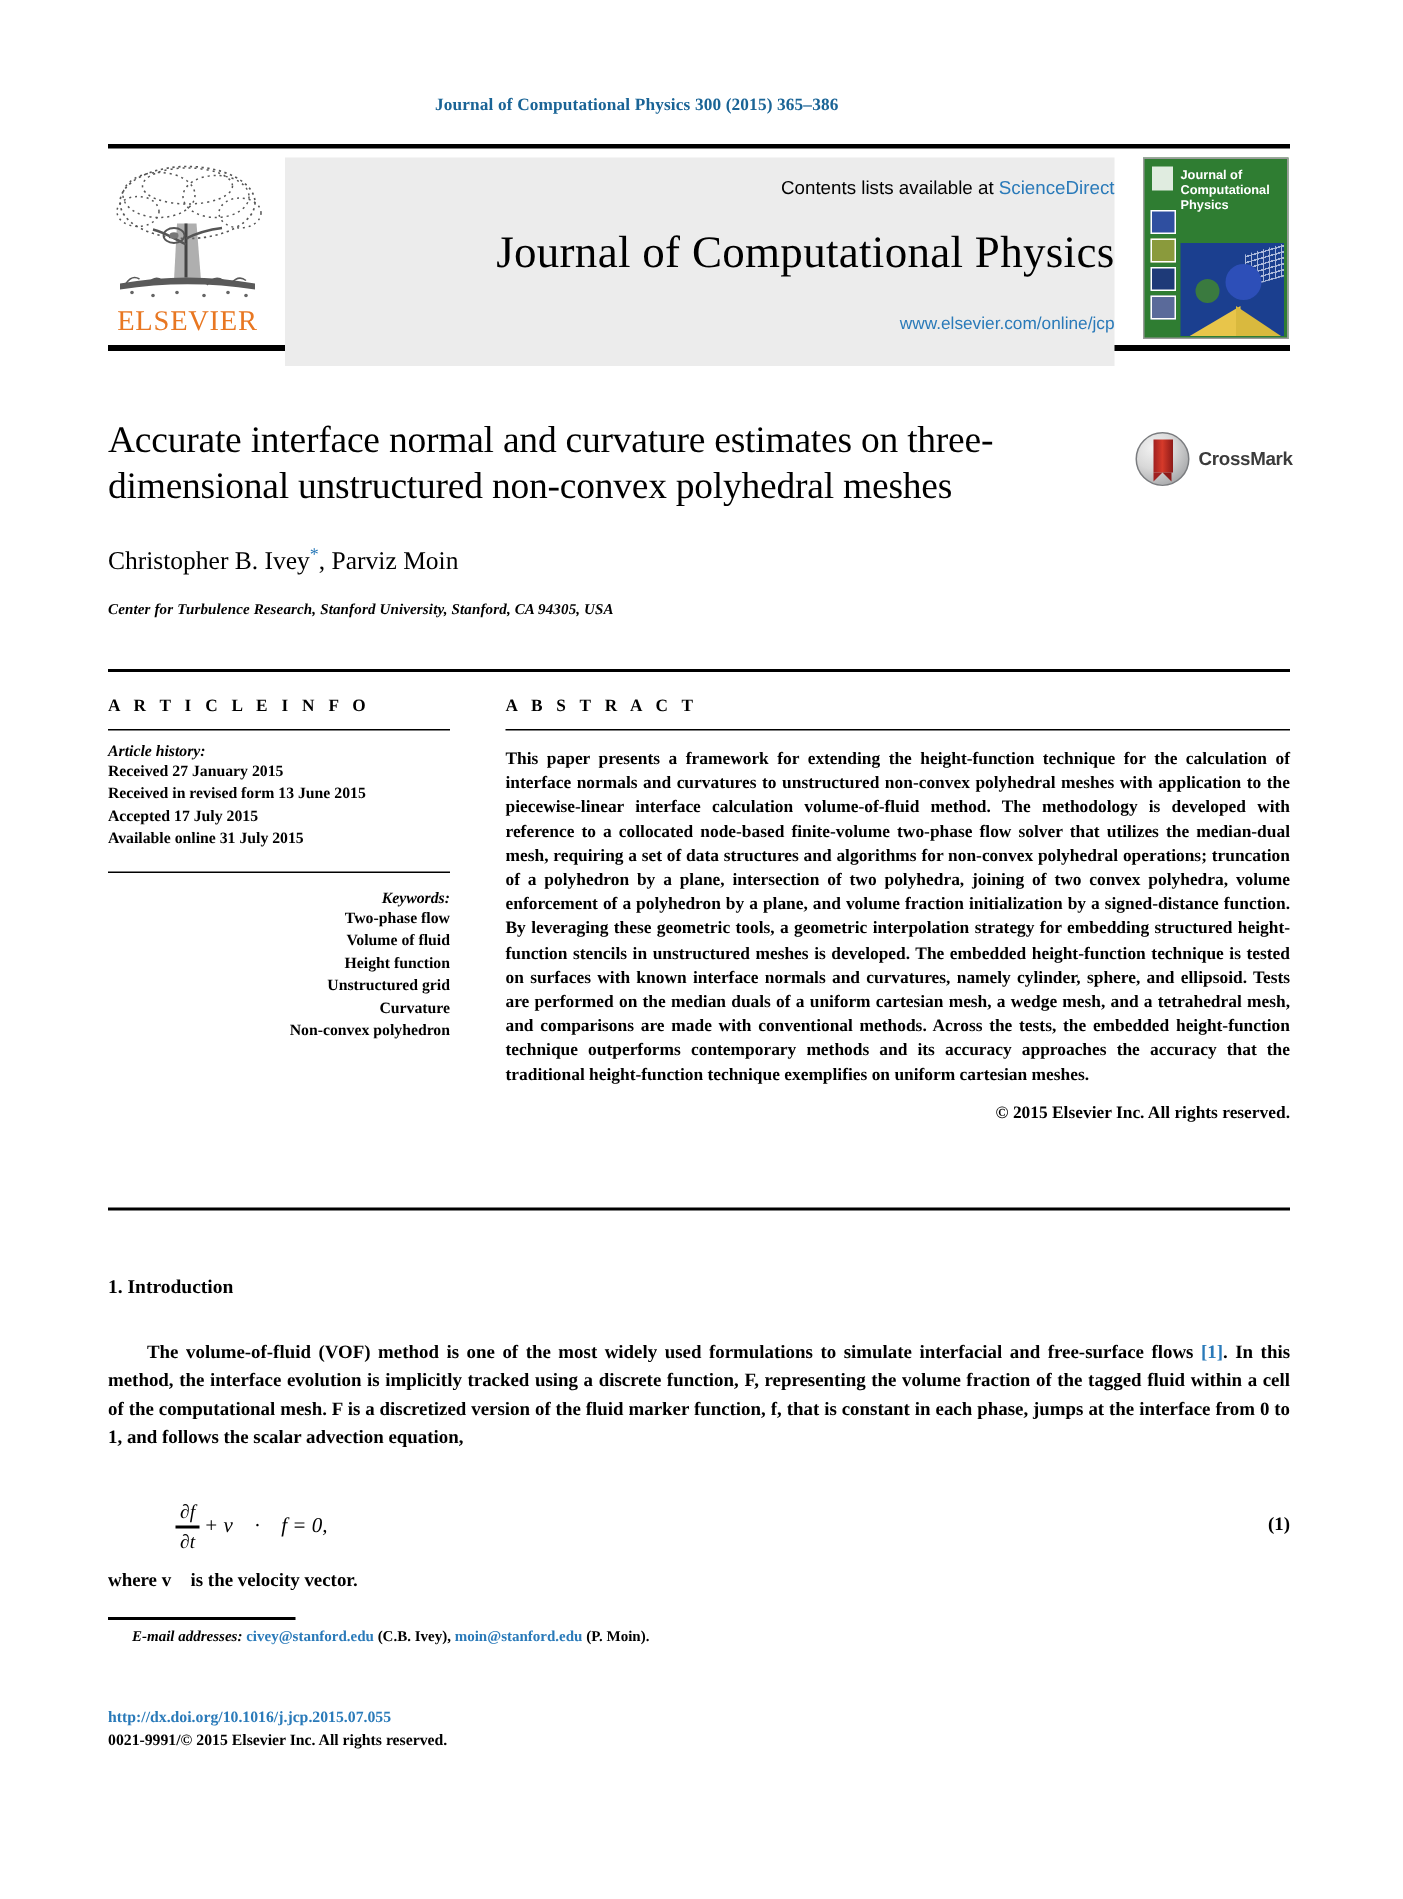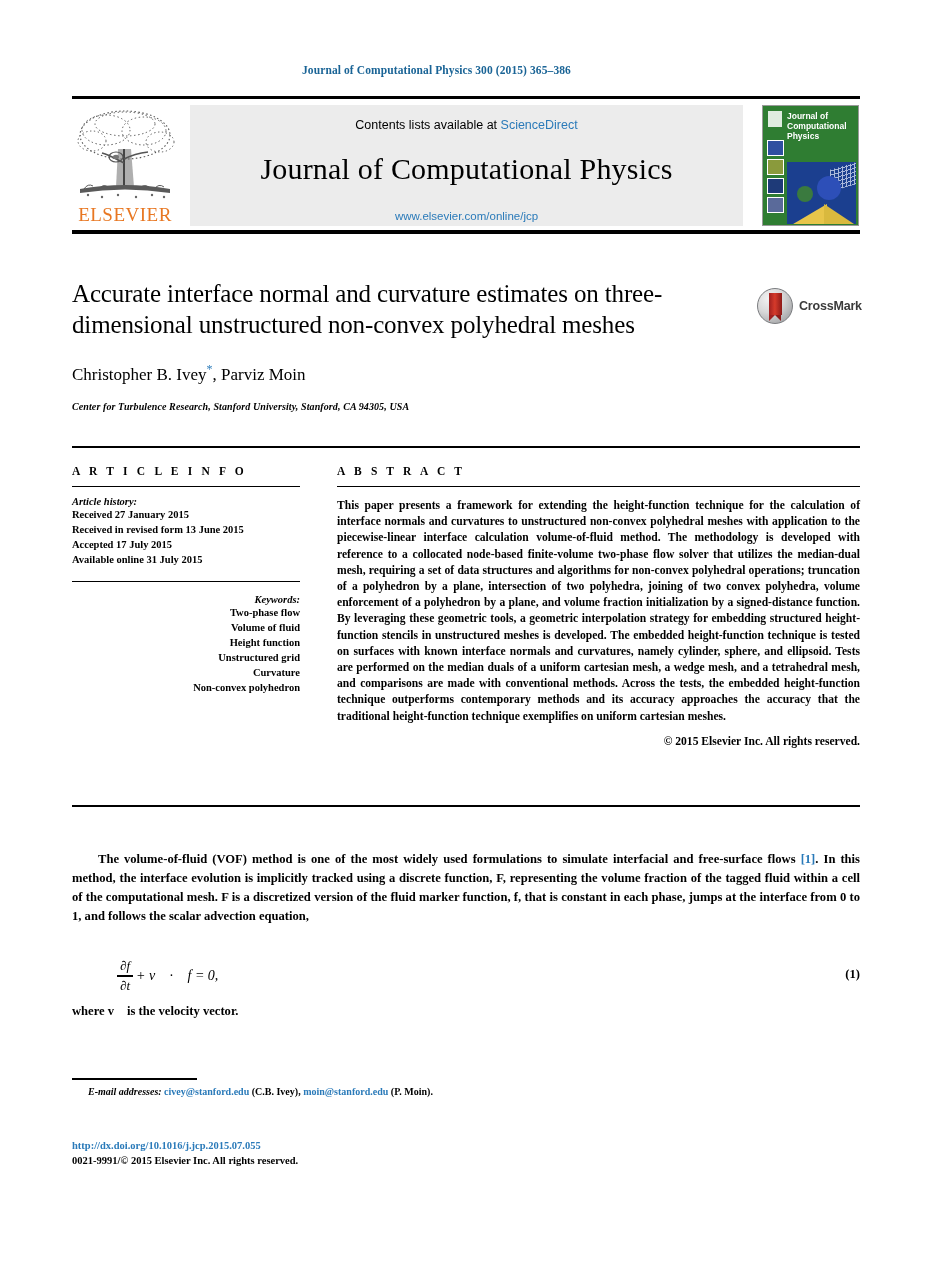--- a/index.html
+++ b/index.html
@@ -34,7 +34,6 @@
     font-weight: bold;
     color: #1a6496;
     letter-spacing: .1px;
-    padding-left: 12px;
   }
 
   

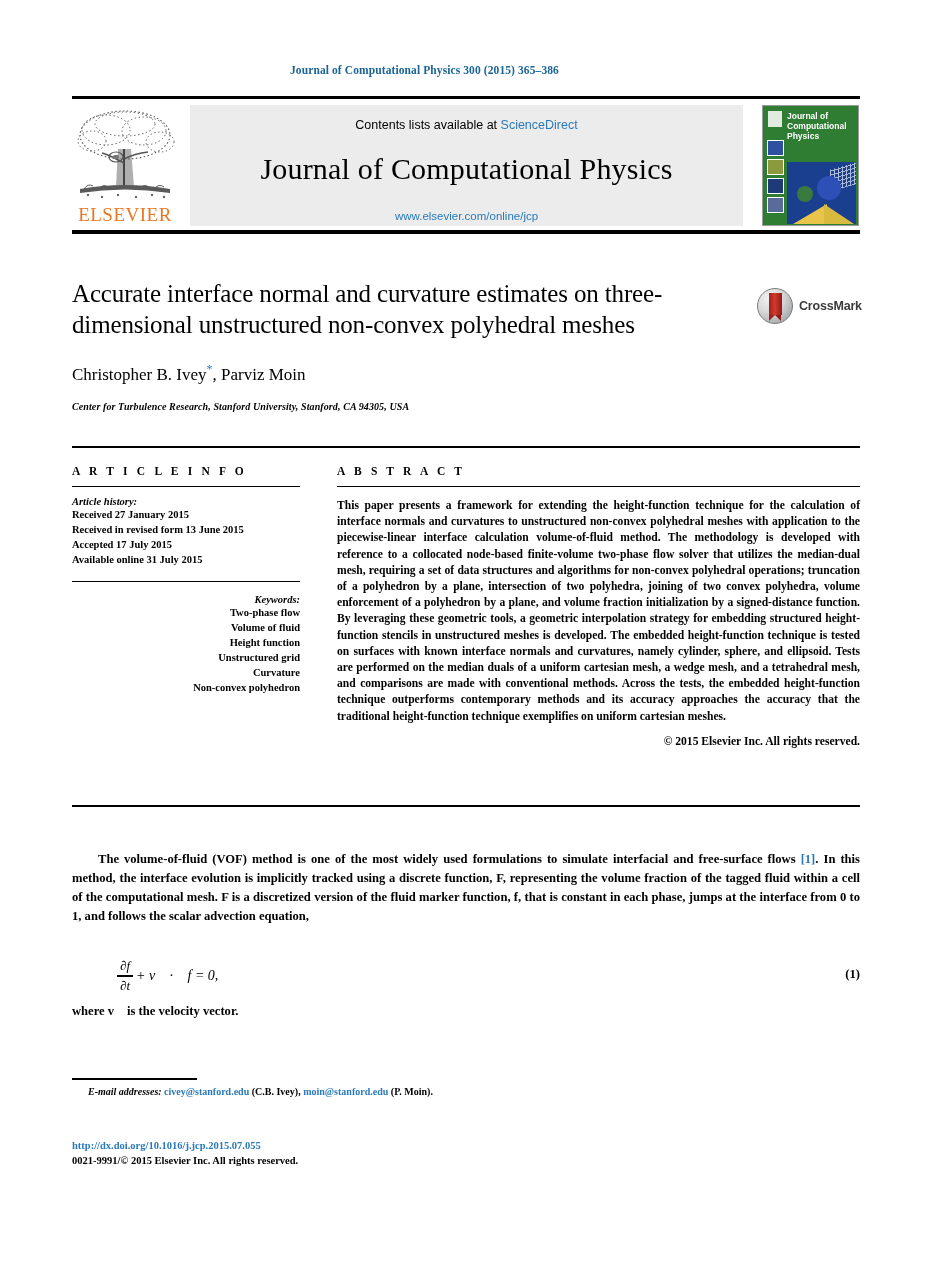--- a/index.html
+++ b/index.html
@@ -89,9 +89,9 @@
     left: 118px;
     top: 2px;
     width: 553px;
-    height: 121px;
+    height: 139px;
     background: #ececec;
-    text-align: center;
+    text-align: right;
   }
   .contents-line {
     margin-top: 13px;

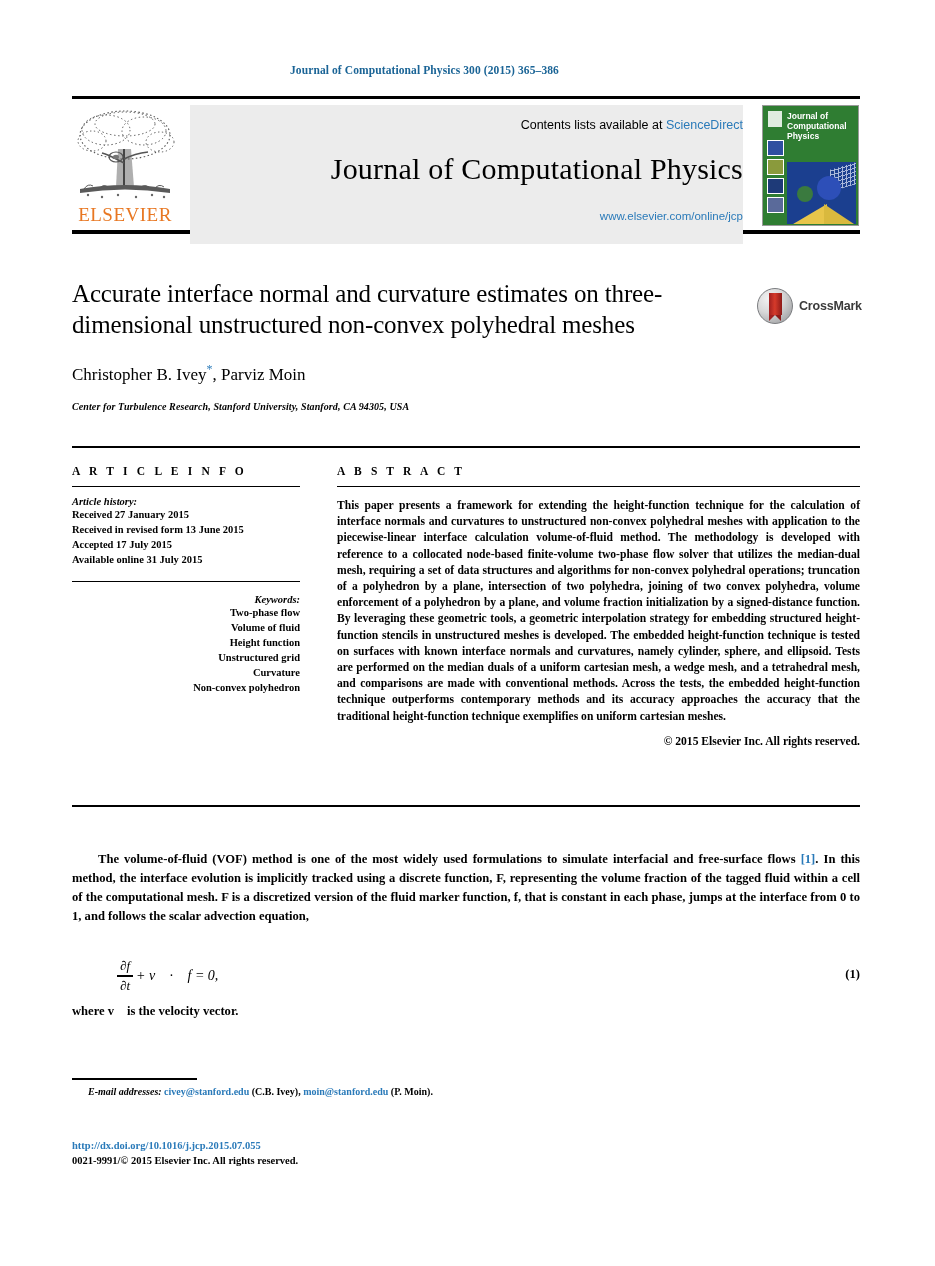--- a/index.html
+++ b/index.html
@@ -575,6 +575,7 @@
   <div class="rule-med-2"></div>
 
   <div class="body-sec">
+    <div class="h2">1. Introduction</div>
 
     <p class="para indent"><span>The volume-of-fluid (VOF) method is one of the most widely used formulations to simulate interfacial and free-surface flows </span><span class="ref-link">[1]</span><span>. In this method, the interface evolution is implicitly tracked using a discrete function, F, representing the volume fraction of the tagged fluid within a cell of the computational mesh. F is a discretized version of the fluid marker function, f, that is constant in each phase, jumps at the interface from 0 to 1, and follows the scalar advection equation,</span></p>
 

